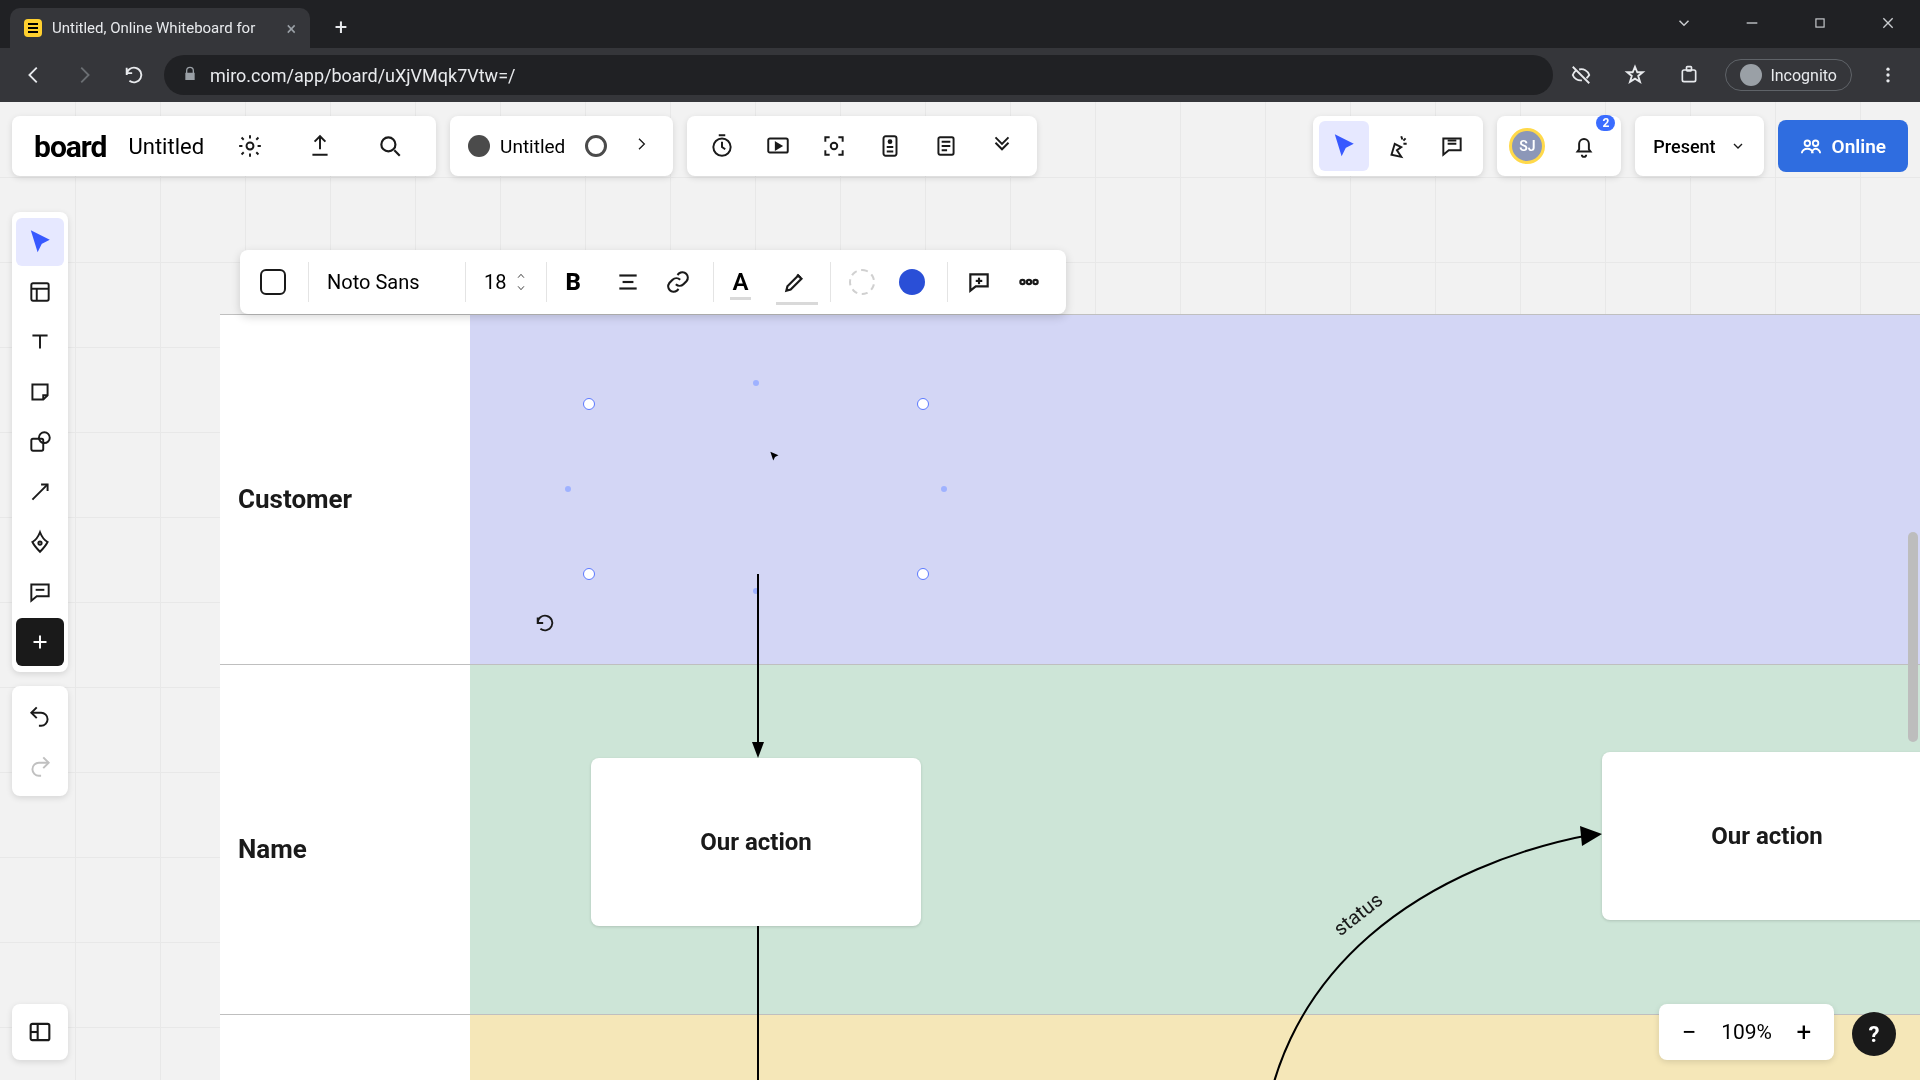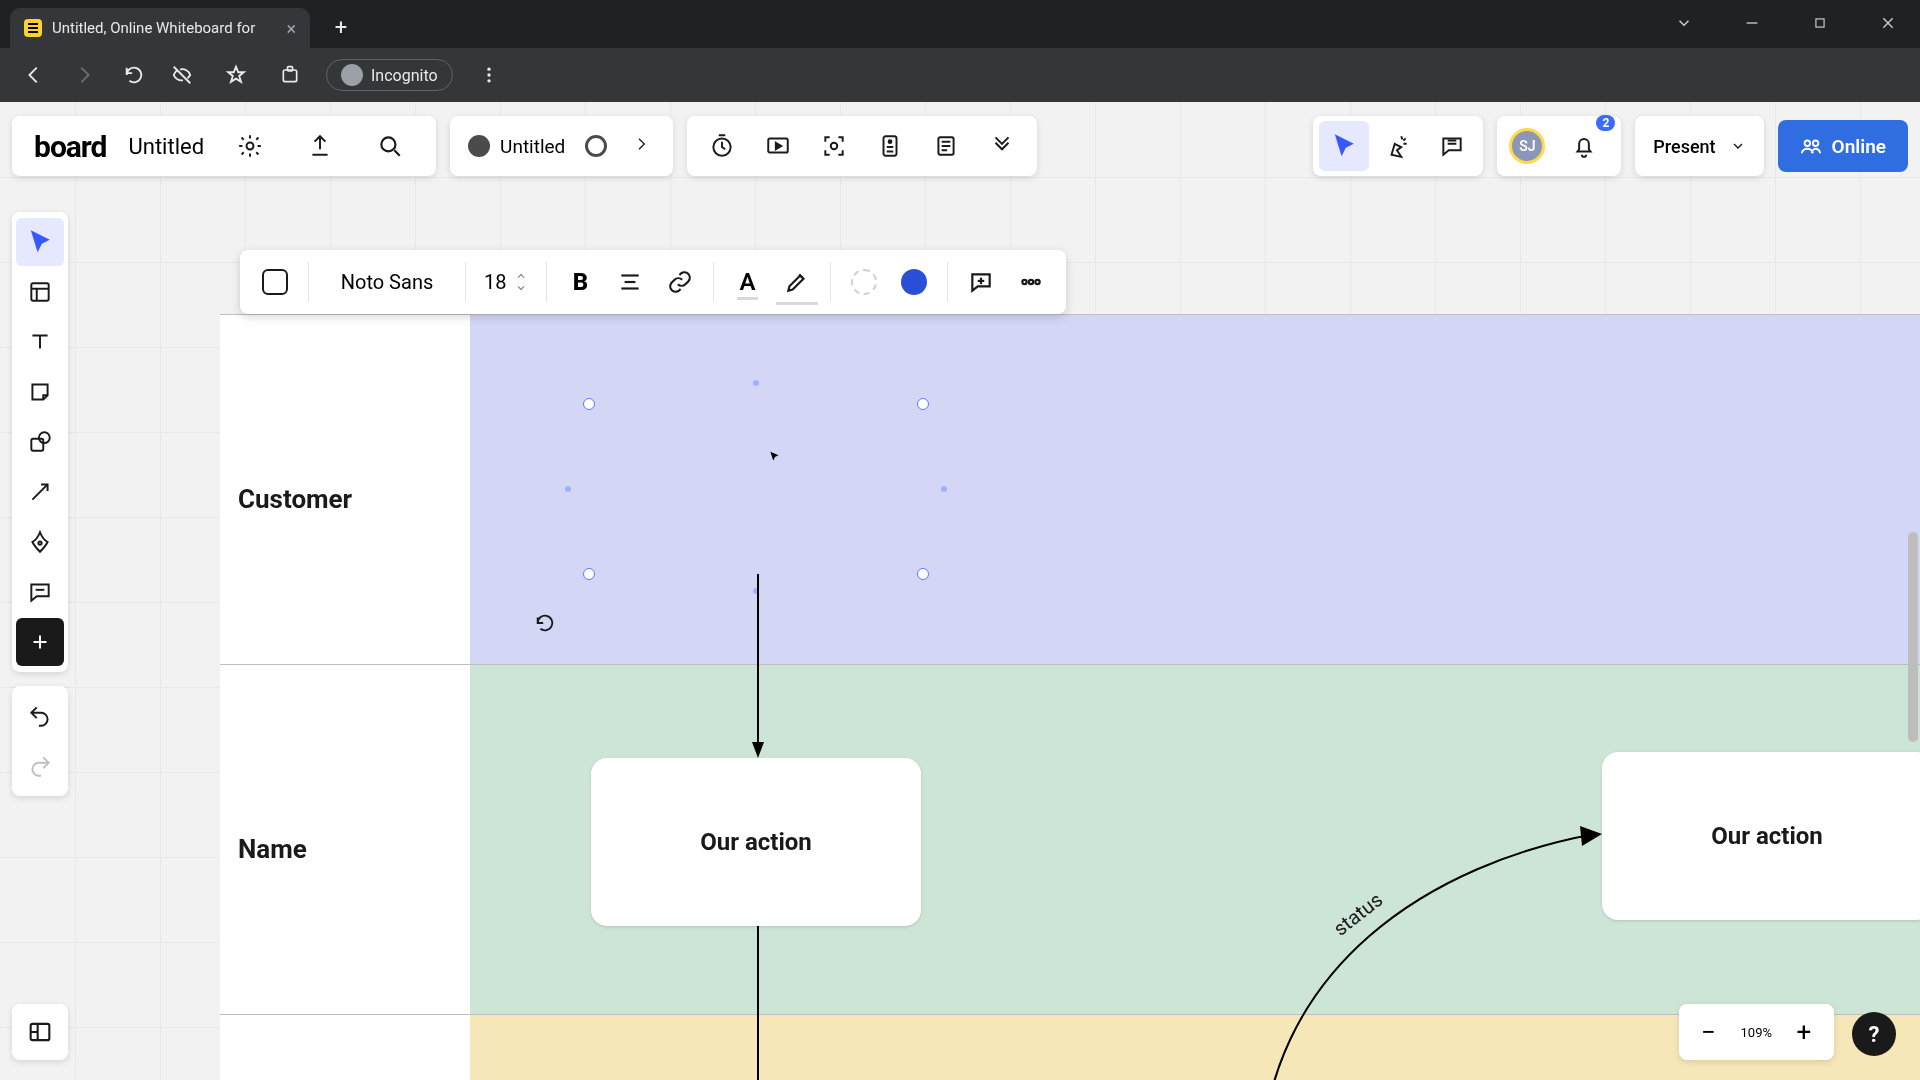--- a/index.html
+++ b/index.html
@@ -171,6 +171,12 @@
           <path d="M4 12a8 8 0 1 1 3 6.2M4 4v6h6"></path>
         </svg>
       </div>
+    <div class="omnibox">
+      <span class="lock"><svg width="16" height="16" viewBox="0 0 24 24" fill="#9aa0a6">
+            <path d="M6 10V7a6 6 0 1 1 12 0v3h1v11H5V10h1zm2 0h8V7a4 4 0 1 0-8 0v3z"></path>
+          </svg></span>
+      <span>miro.com/app/board/uXjVMqk7Vtw=/</span>
+    </div>
     <div class="right-chrome">
       <div class="icon-btn">
           <svg width="22" height="22" viewBox="0 0 24 24" stroke="#e8eaed" fill="none" stroke-width="2">

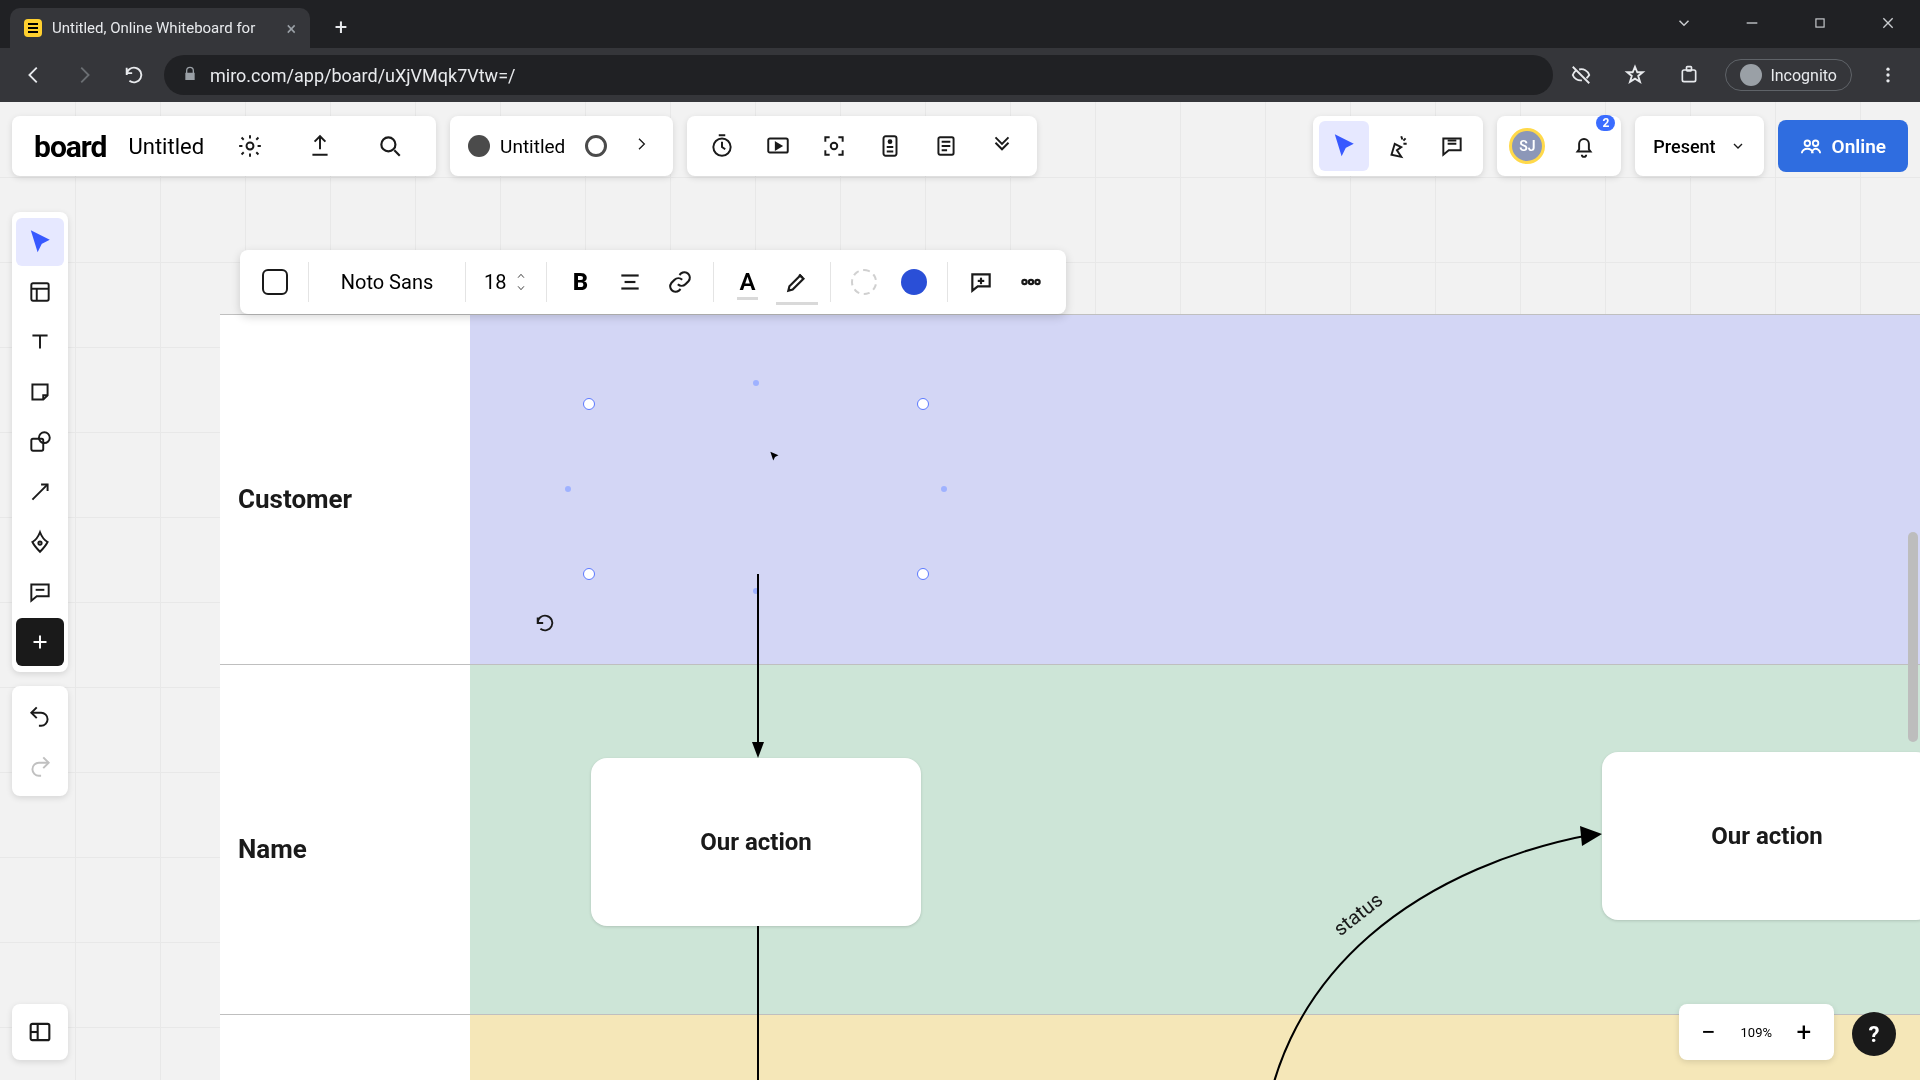--- a/index.html
+++ b/index.html
@@ -71,7 +71,7 @@
 .context-toolbar { position: absolute; top: 148px; left: 240px; z-index: 45; }
 .ctx-card { background: #fff; border-radius: 8px; box-shadow: 0 3px 10px rgba(0,0,0,0.16); height: 64px; display: flex; align-items: center; padding: 0 10px; }
 .ctx-sep { width: 1px; height: 40px; background: #e4e4e4; margin: 0 8px; }
-.ctx-btn { height: 50px; min-width: 50px; padding: 0 10px; display: flex; align-items: center; justify-content: center; gap: 8px; cursor: pointer; border-radius: 6px; font-size: 20px; }
+.ctx-btn { height: 50px; min-width: 50px; padding: 0 10px; display: flex; align-items: center; justify-content: flex-start; gap: 8px; cursor: pointer; border-radius: 6px; font-size: 20px; }
 .ctx-btn svg { width: 26px; height: 26px; stroke: #1a1a1a; fill: none; stroke-width: 2; }
 .shape-square { width: 26px; height: 26px; border: 2.5px solid #1a1a1a; border-radius: 6px; }
 .spinner { display: flex; flex-direction: column; gap: 2px; }

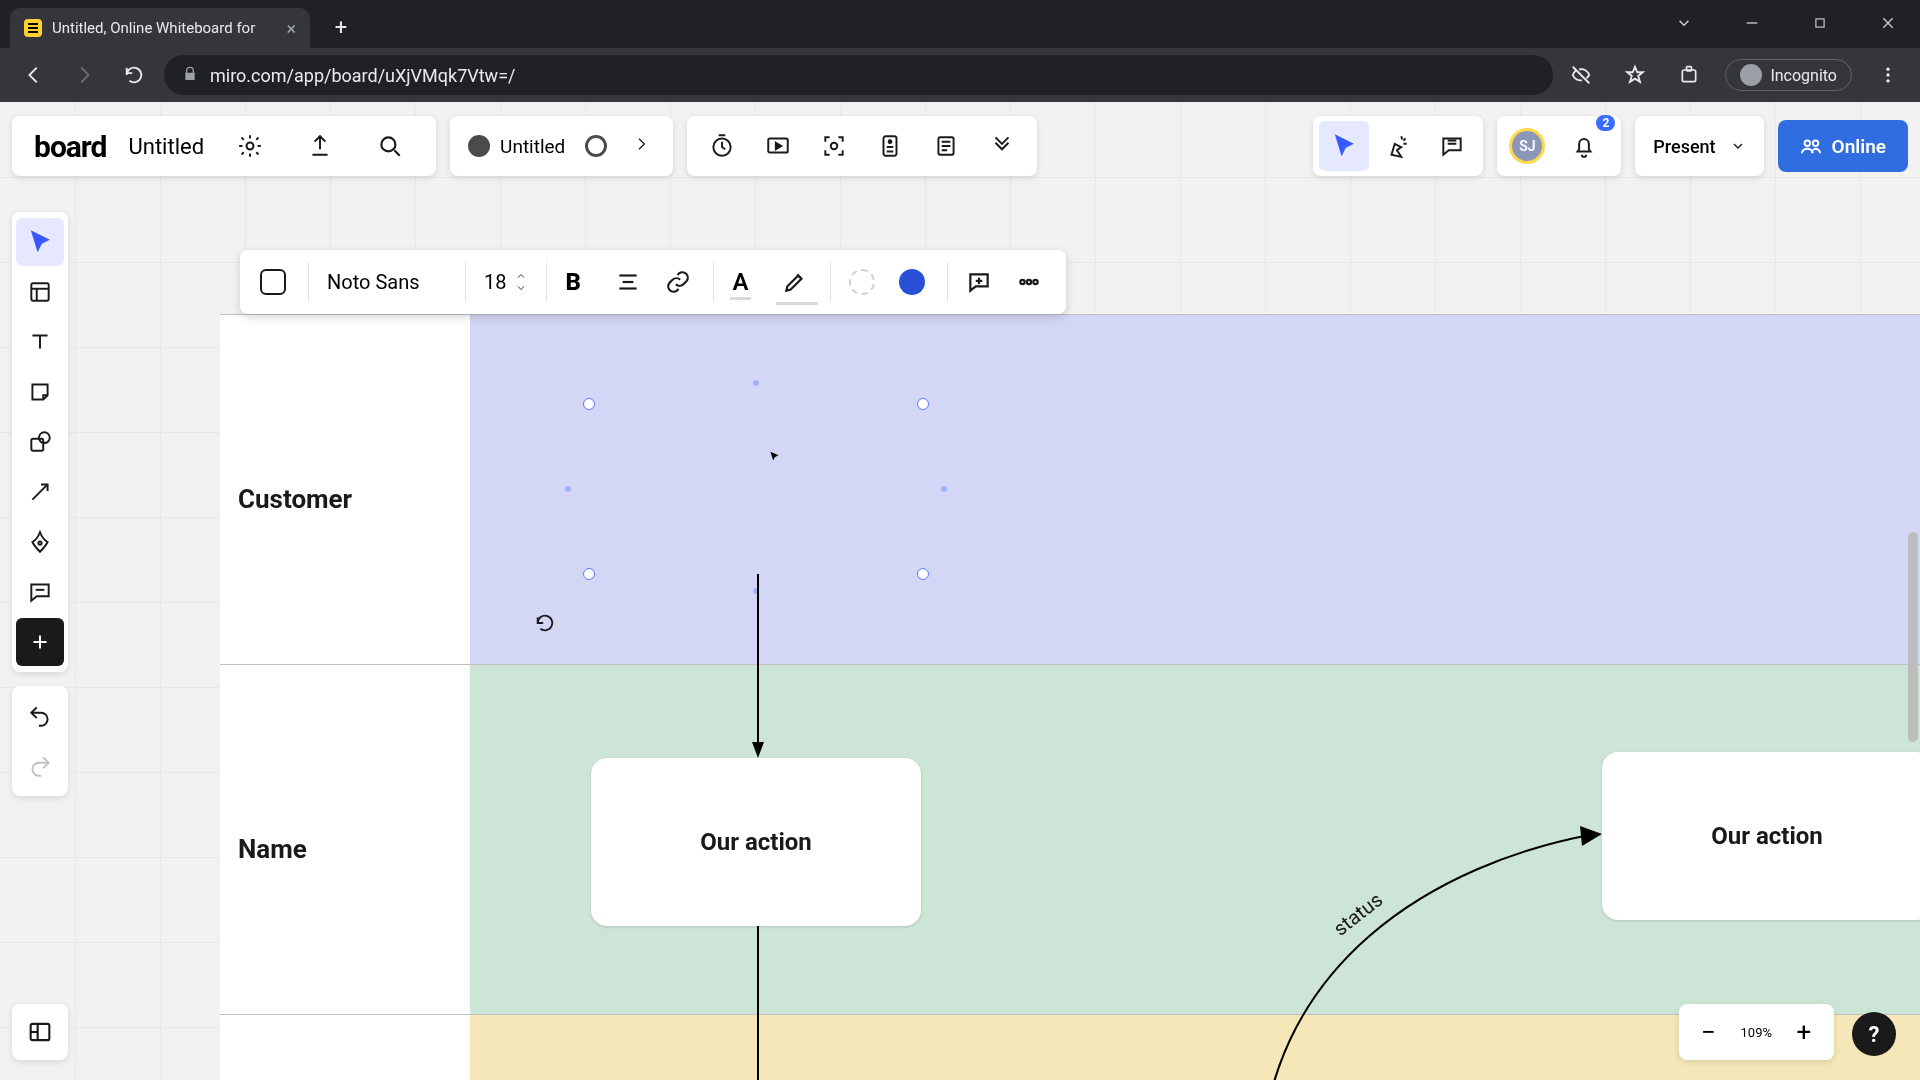--- a/index.html
+++ b/index.html
@@ -95,7 +95,7 @@
 
 .node { position: absolute; border-radius: 14px; display: flex; align-items: center; justify-content: center; font-size: 24px; font-weight: 700; box-shadow: 0 1px 3px rgba(0,0,0,0.15); }
 .node.blue { background: #3049d1; color: #fff; }
-.node.white { background: #fff; color: #1a1a1a; border-radius: 16px; }
+.node.white { background: #fff; color: #1a1a1a; border-radius: 8px; }
 
 
 .sel-handle { position: absolute; width: 12px; height: 12px; background: #fff; border: 1.5px solid #5b79ff; border-radius: 50%; }

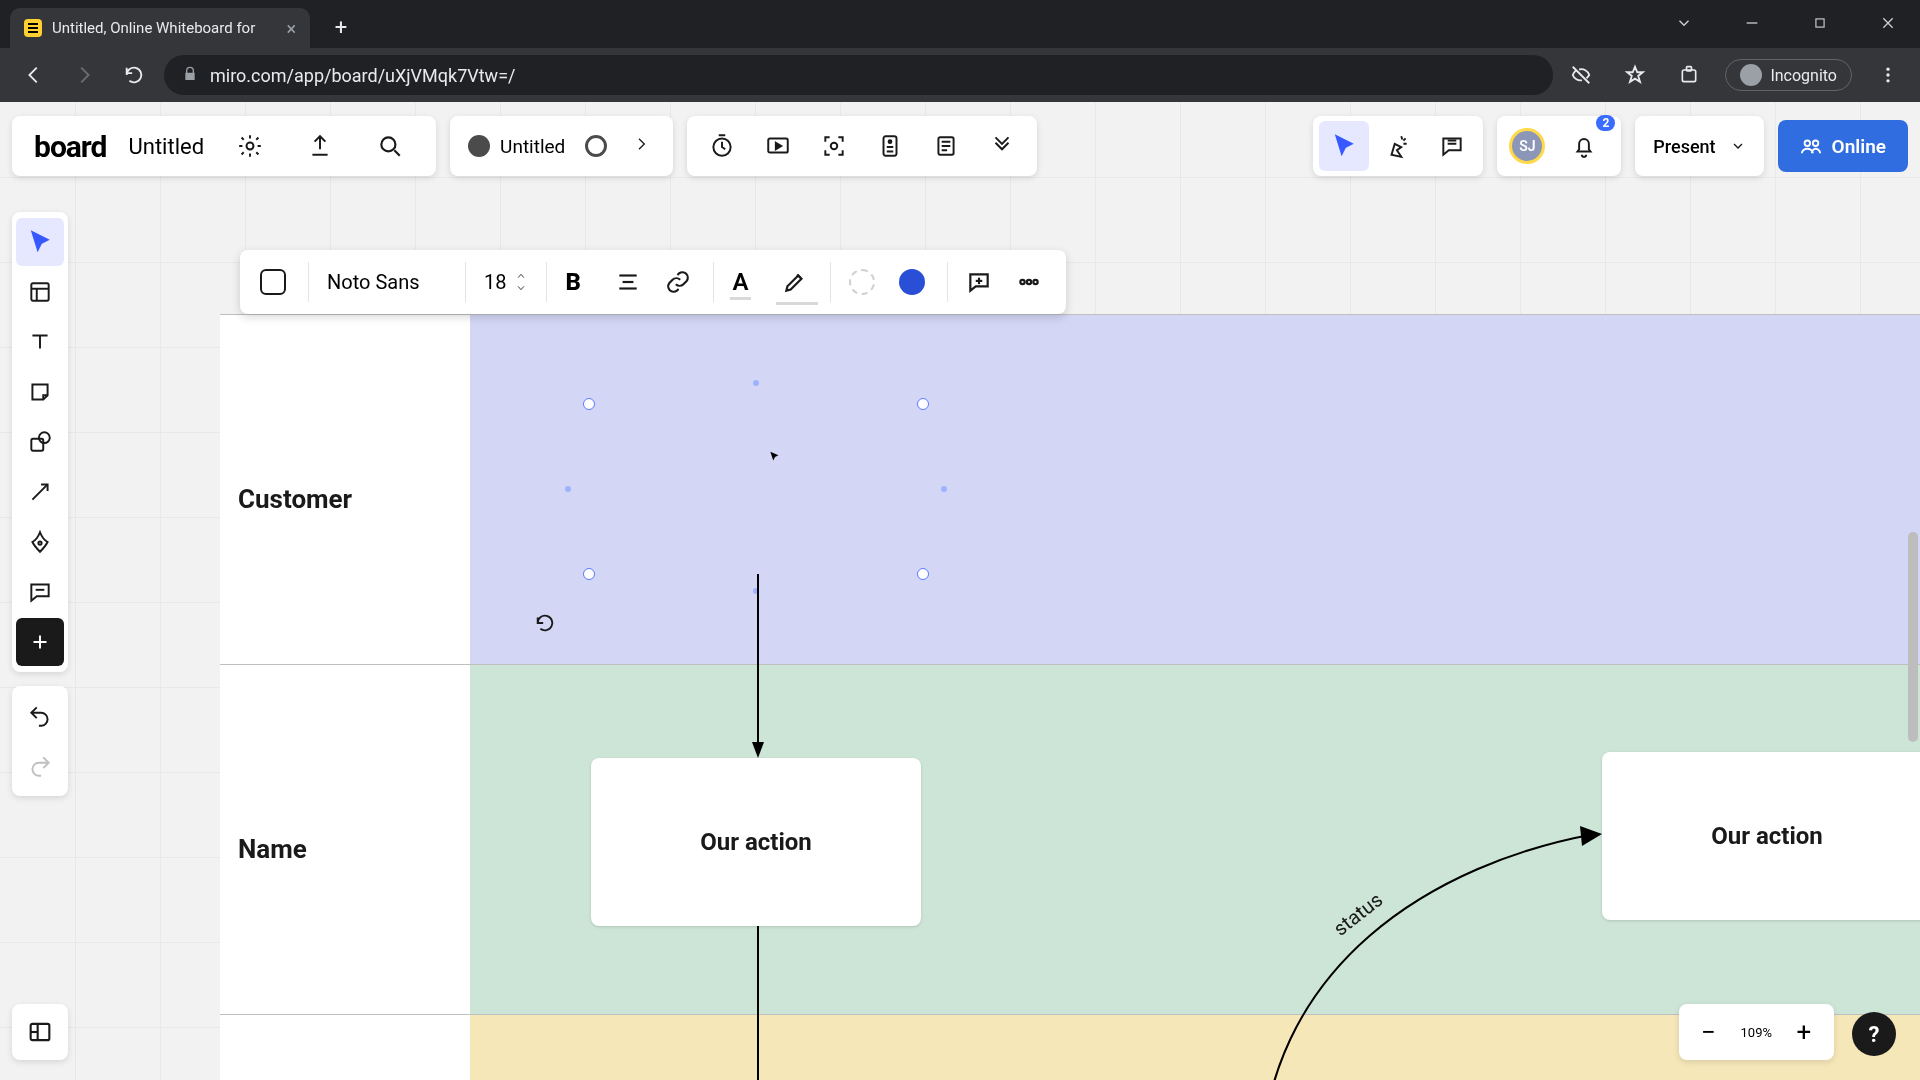--- a/index.html
+++ b/index.html
@@ -114,7 +114,7 @@
 
 .zoom-card { position: absolute; bottom: 20px; right: 86px; background: #fff; border-radius: 8px; box-shadow: 0 2px 6px rgba(0,0,0,0.12); height: 56px; display: flex; align-items: center; padding: 0 12px; gap: 14px; z-index: 40; }
 .zoom-card .zbtn { width: 36px; height: 36px; display: flex; align-items: center; justify-content: center; font-size: 26px; cursor: pointer; }
-.zoom-card .zval { font-size: 13px; }
+.zoom-card .zval { font-size: 21px; }
 .help-btn { position: absolute; bottom: 24px; right: 24px; width: 44px; height: 44px; border-radius: 50%; background: #1a1a1a; color: #fff; display: flex; align-items: center; justify-content: center; font-size: 22px; font-weight: 700; cursor: pointer; z-index: 40; }
 
 

